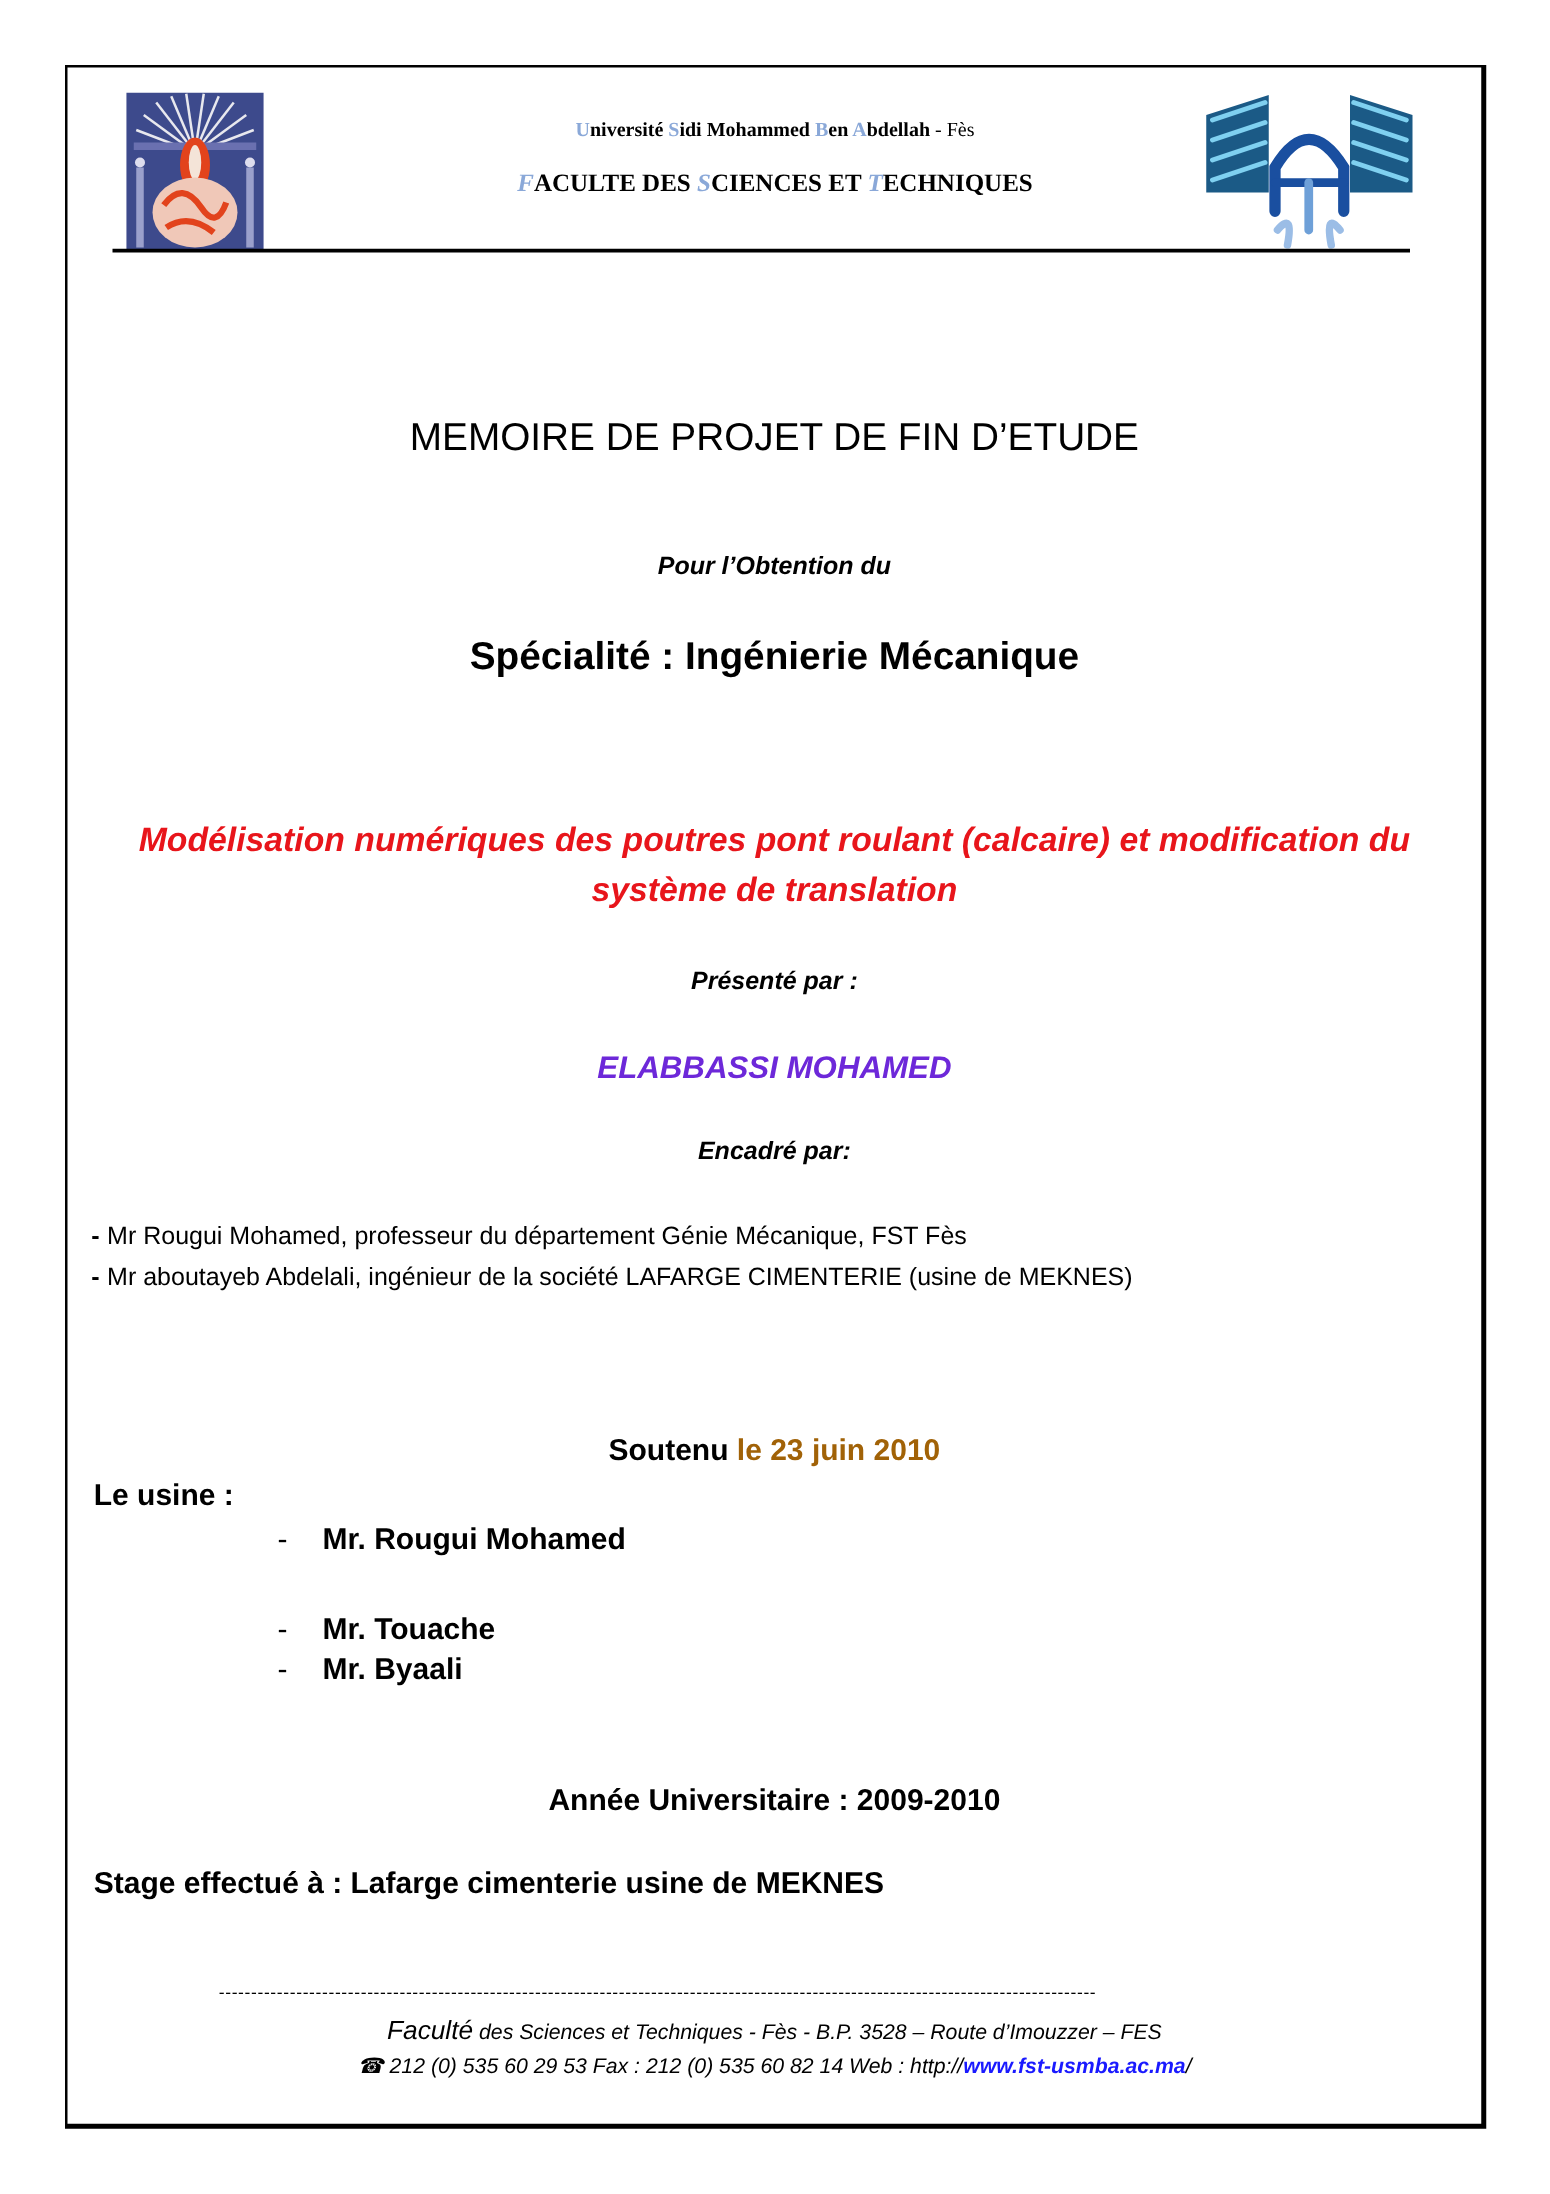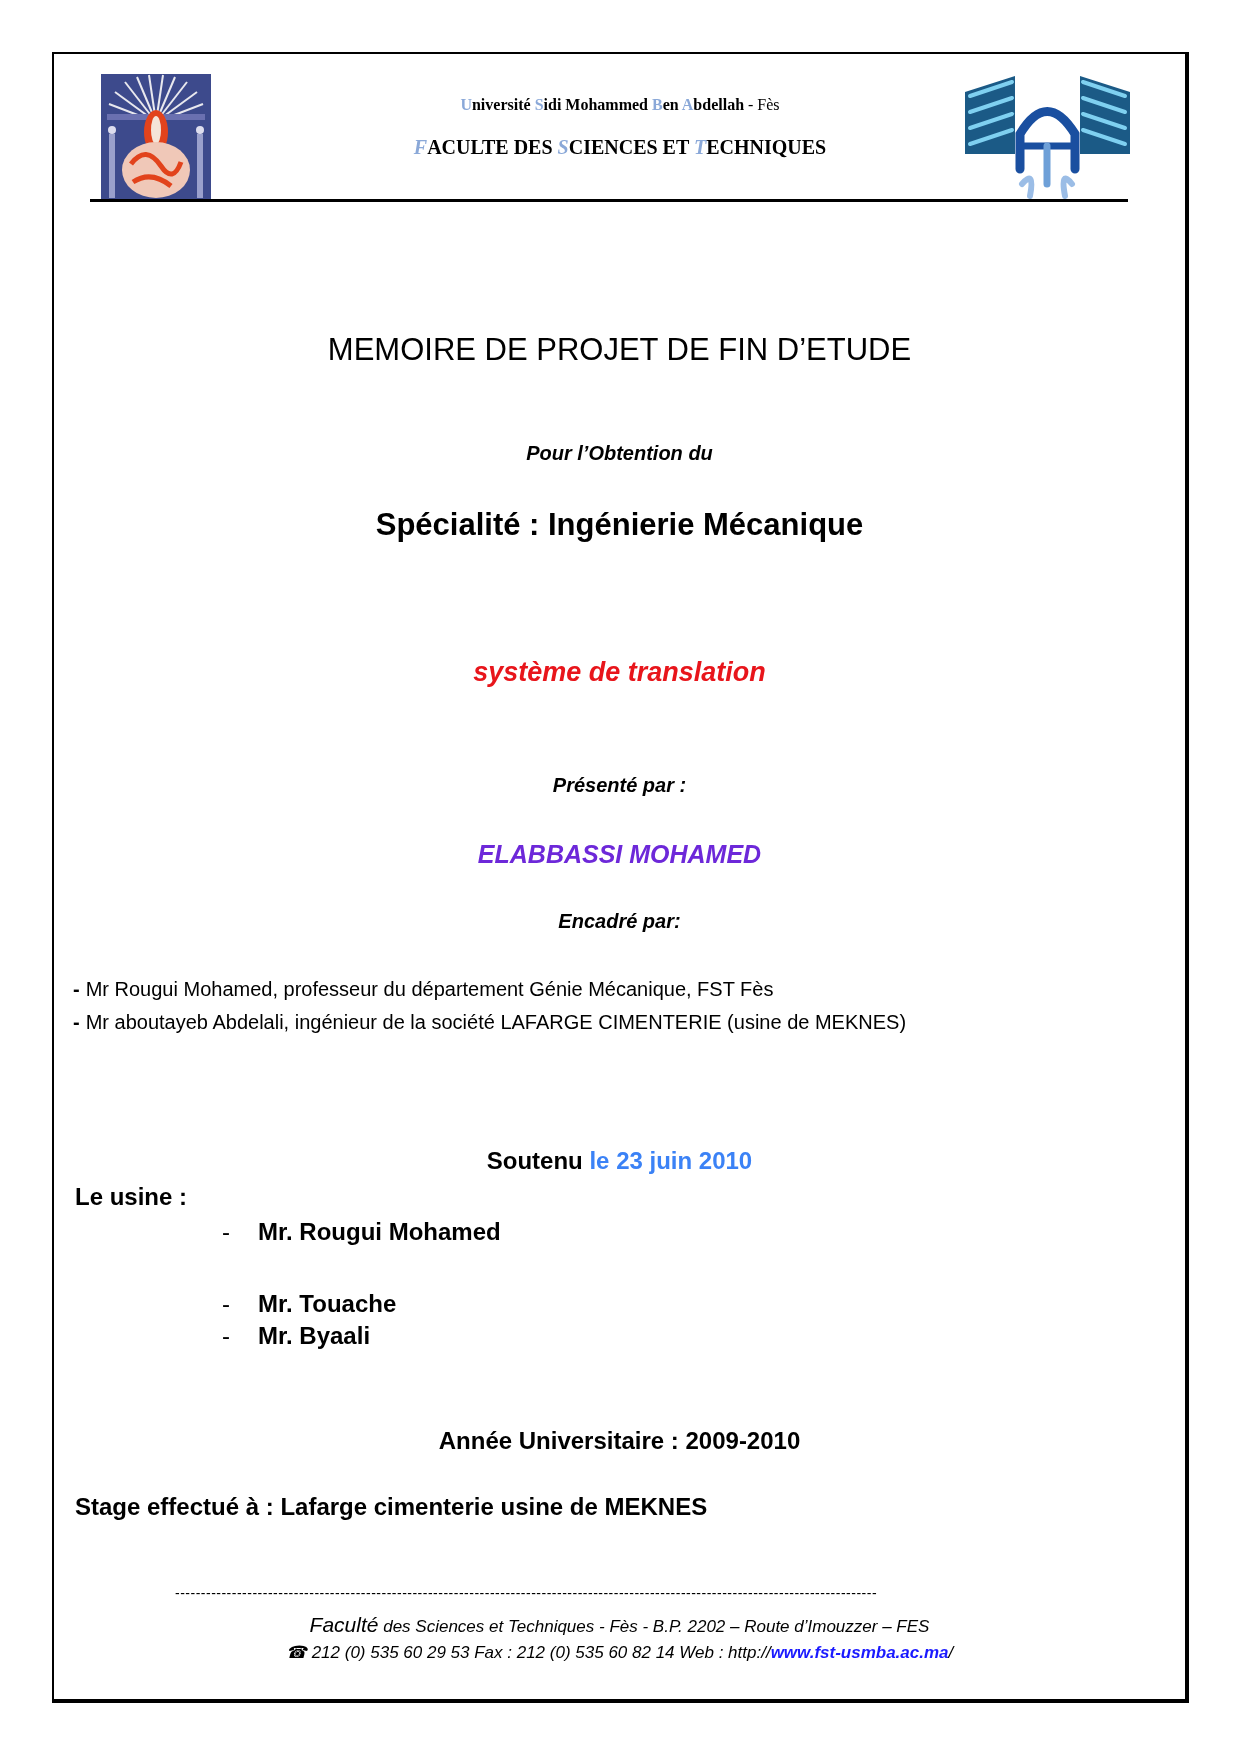--- a/index.html
+++ b/index.html
@@ -113,6 +113,7 @@
 </div>
 
 <div class="abs subject">
+  <div>Modélisation numériques des poutres pont roulant (calcaire) et modification du</div>
   <div>système de translation</div>
 </div>
 

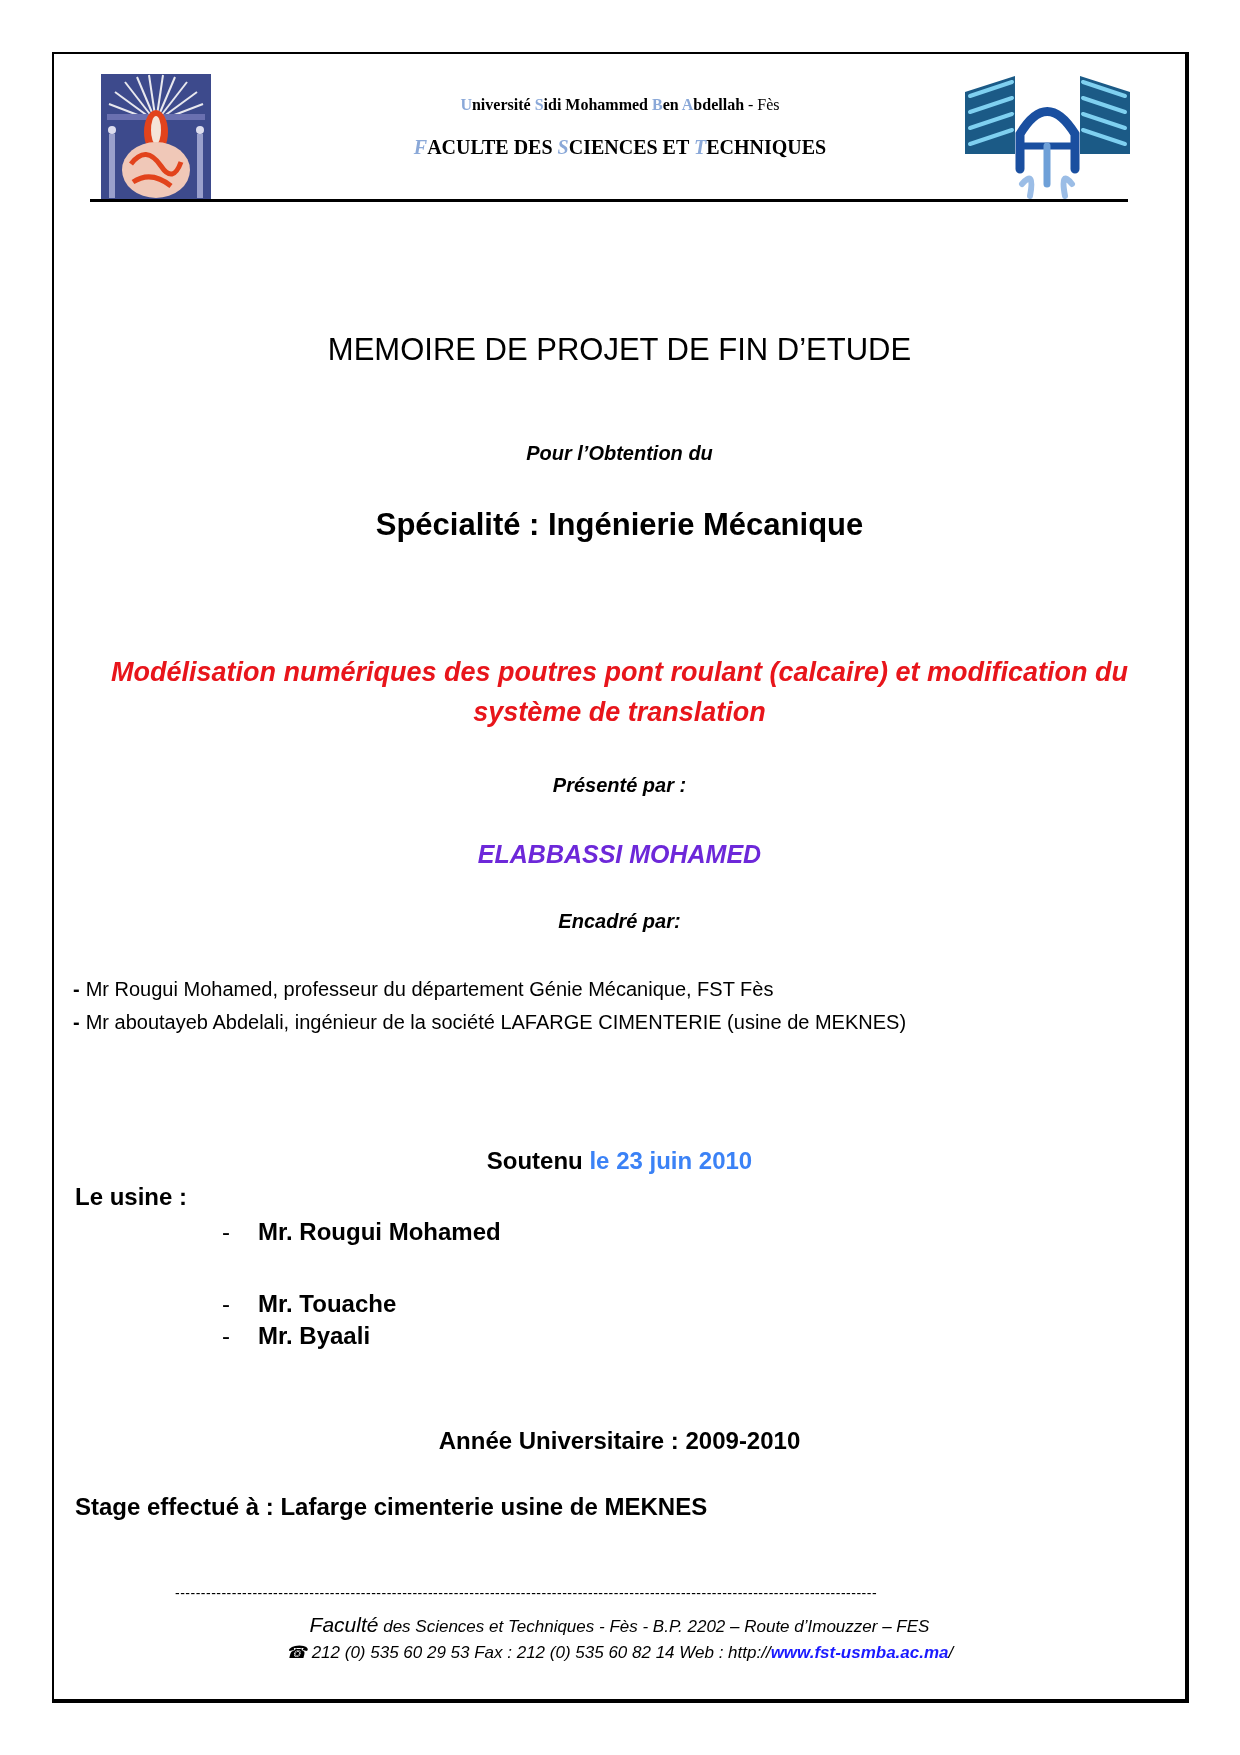--- a/index.html
+++ b/index.html
@@ -28,7 +28,7 @@
   .sup { left: 73px; font-size: 20px; }
   .sup b { font-weight: bold; margin-right: 6px; }
   .soutenu { top: 1147px; font-size: 24px; font-weight: bold; }
-  .red { color: #3b82f6; }
+  .red { color: #a16207; }
   .jury-lbl { top: 1183px; left: 75px; font-size: 24px; font-weight: bold; }
   .jury-item { left: 222px; font-size: 24px; font-weight: bold; }
   .jury-item .dash { display: inline-block; width: 36px; font-weight: normal; }

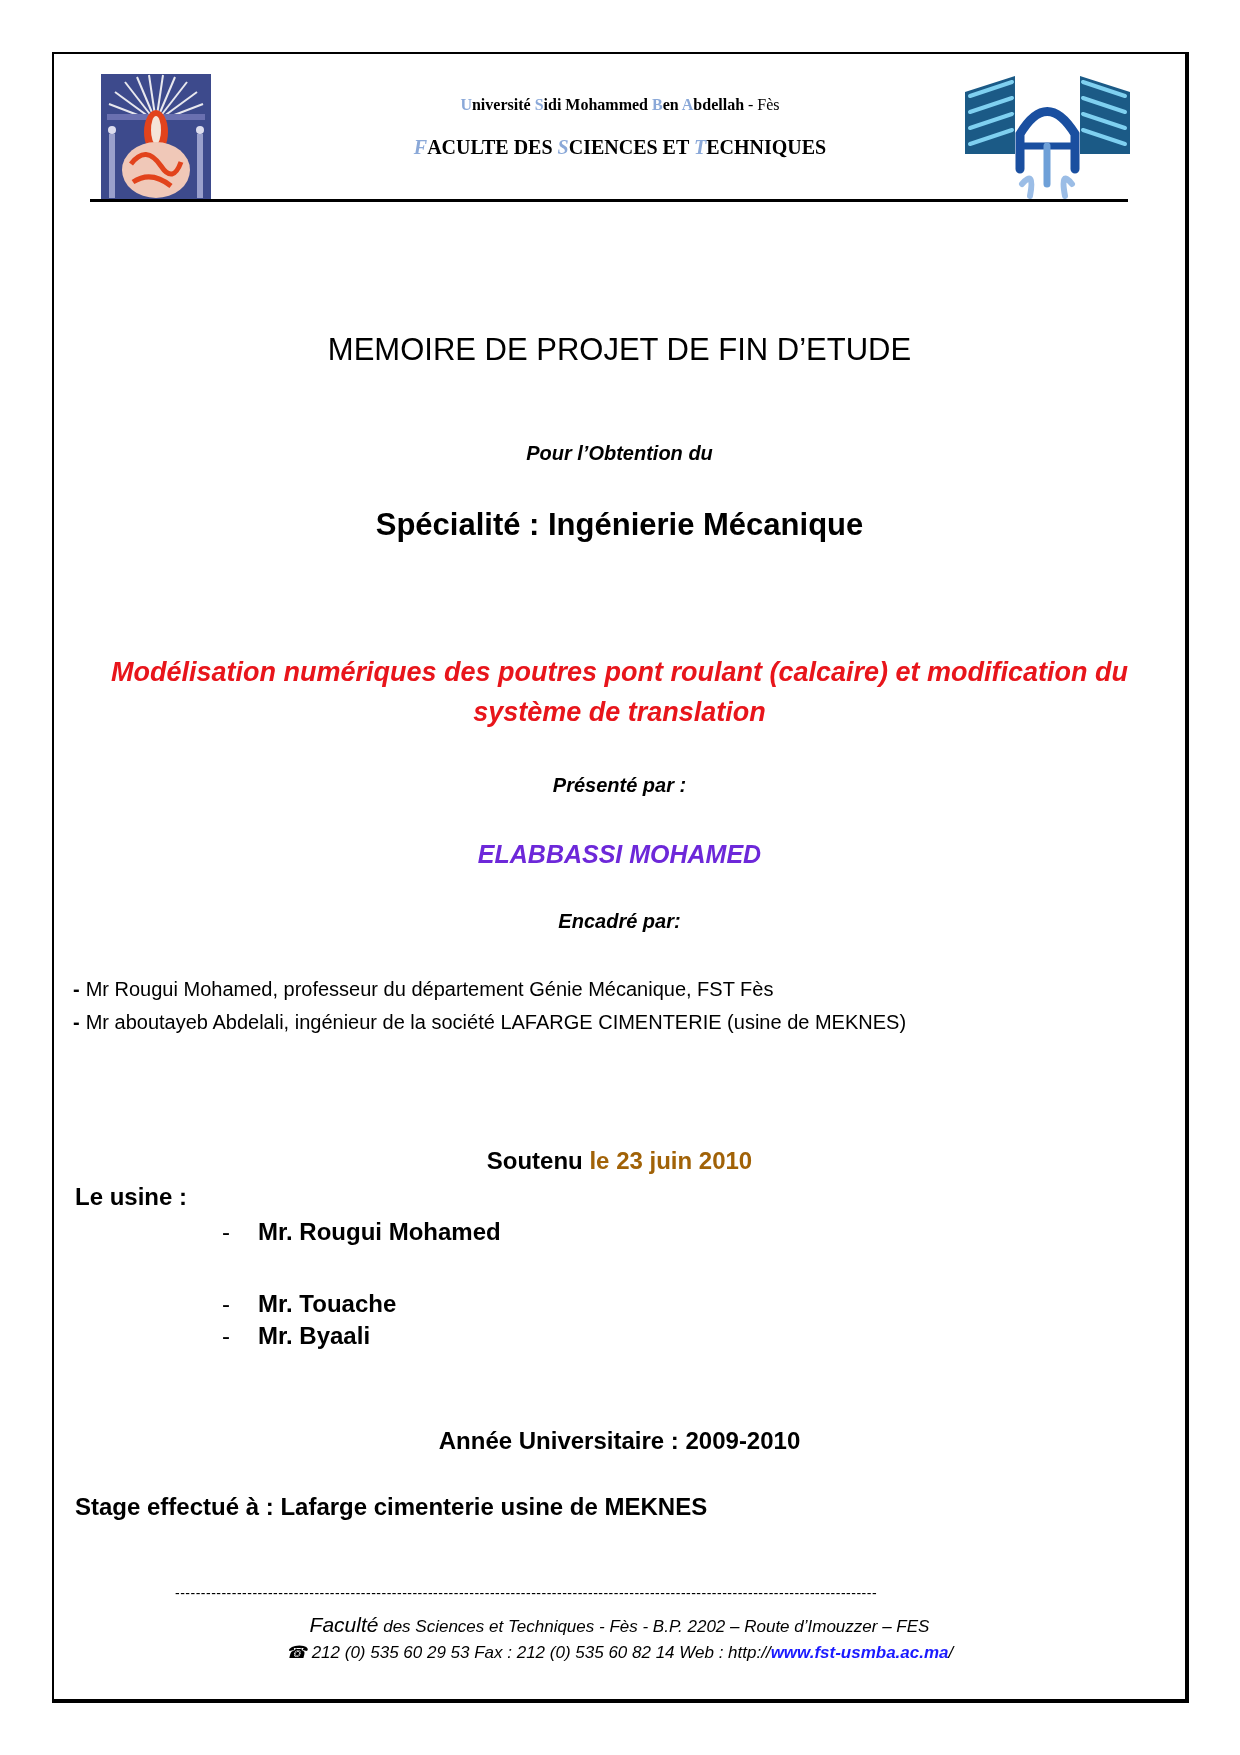--- a/index.html
+++ b/index.html
@@ -149,7 +149,7 @@
 
 <div class="abs dashes">----------------------------------------------------------------------------------------------------------------------------------------</div>
 <div class="abs center foot1">
-  <span class="big">Faculté</span><span> des Sciences et Techniques -  Fès  - B.P. 2202 – Route d’Imouzzer – FES</span>
+  <span class="big">Faculté</span><span> des Sciences et Techniques -  Fès  - B.P. 3528 – Route d’Imouzzer – FES</span>
 </div>
 <div class="abs center foot2">
   <span>☎</span><span> 212 (0) 535 60 29 53  Fax : 212 (0) 535 60 82 14 Web : http://</span><span class="link">www.fst-usmba.ac.ma</span><span>/</span>

